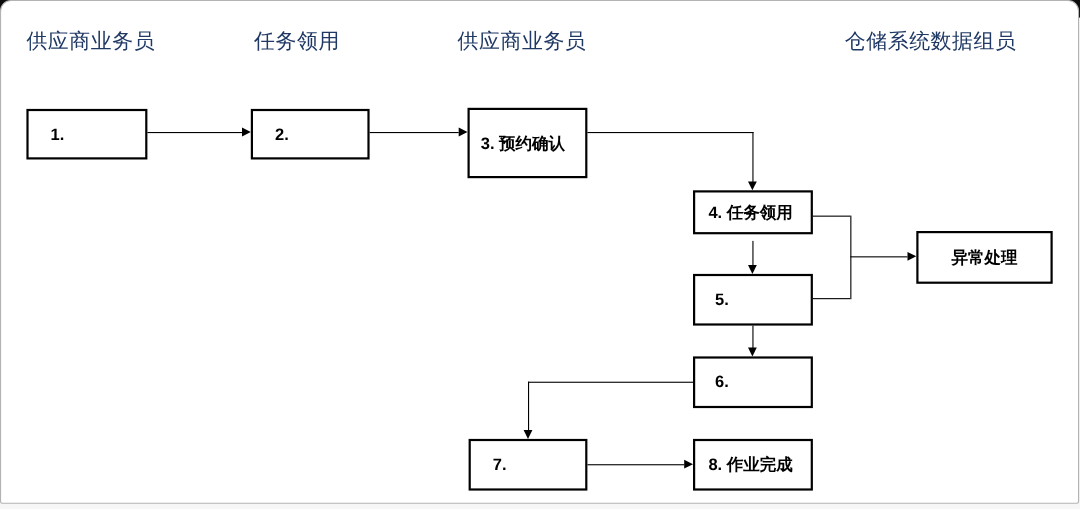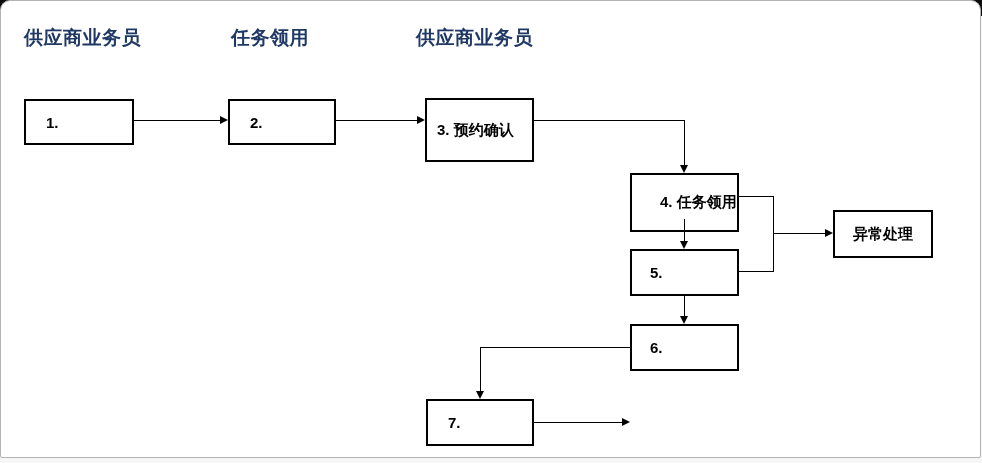--- a/index.html
+++ b/index.html
@@ -28,7 +28,7 @@
   }
   .lane-header{
     position:absolute;top:24px;
-    font-size:19px;font-weight:bold;color:var(--header-color);
+    font-size:19px;font-weight:normal;color:var(--header-color);
     letter-spacing:0.5px;white-space:nowrap;
   }
   .node{

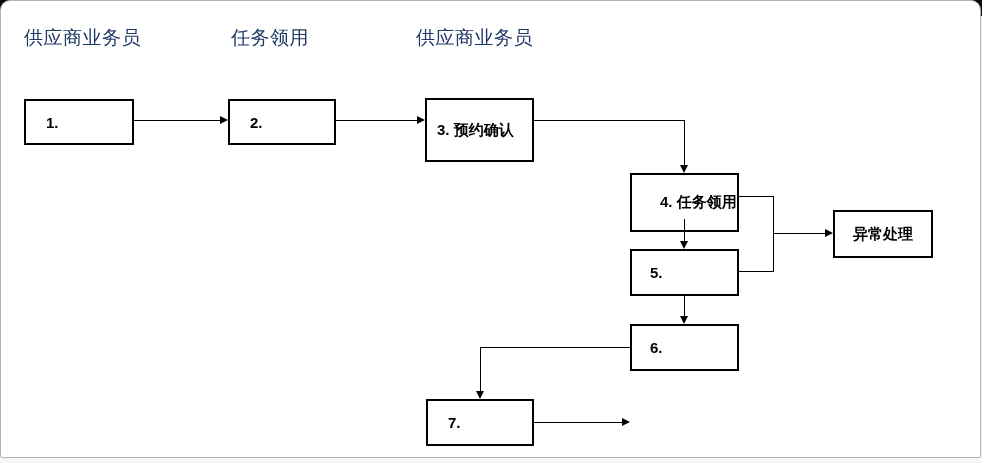--- a/index.html
+++ b/index.html
@@ -58,6 +58,7 @@
   <div class="lane-header" style="left:23px">供应商业务员</div>
   <div class="lane-header" style="left:230px">任务领用</div>
   <div class="lane-header" style="left:415px">供应商业务员</div>
+  <div class="lane-header" style="left:767px">仓储系统数据组员</div>
 
   <div class="node" style="left:23px;top:98px;width:110px;height:46px;padding-left:20px">1.</div>
   <div class="node" style="left:227px;top:98px;width:108px;height:46px;padding-left:20px">2.</div>

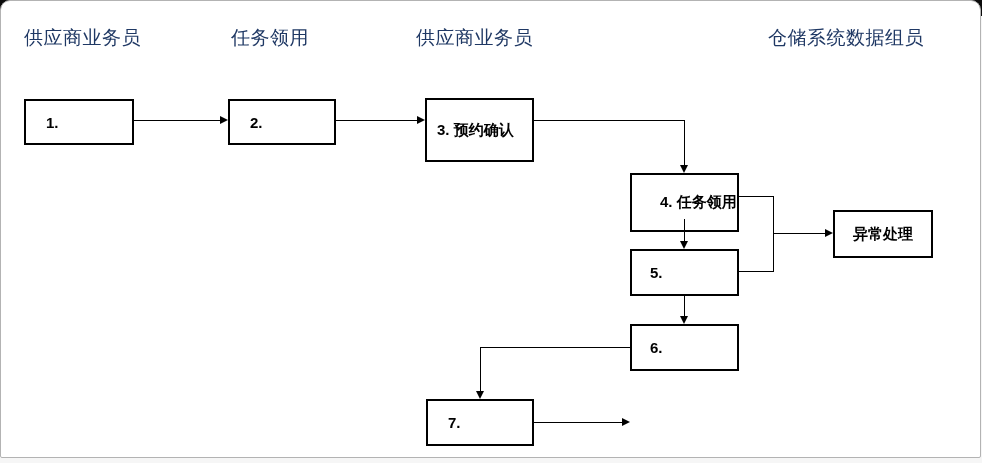--- a/index.html
+++ b/index.html
@@ -63,7 +63,7 @@
   <div class="node" style="left:23px;top:98px;width:110px;height:46px;padding-left:20px">1.</div>
   <div class="node" style="left:227px;top:98px;width:108px;height:46px;padding-left:20px">2.</div>
   <div class="node" style="left:424px;top:97px;width:109px;height:64px;padding-left:10px">3. 预约确认</div>
-  <div class="node" style="left:629px;top:172px;width:109px;height:59px;padding-left:28px">4. 任务领用</div>
+  <div class="node" style="left:629px;top:172px;width:109px;height:40px;padding-left:12px">4. 任务领用</div>
   <div class="node" style="left:629px;top:248px;width:109px;height:47px;padding-left:18px">5.</div>
   <div class="node centered" style="left:832px;top:209px;width:100px;height:48px">异常处理</div>
   <div class="node" style="left:629px;top:323px;width:109px;height:47px;padding-left:18px">6.</div>

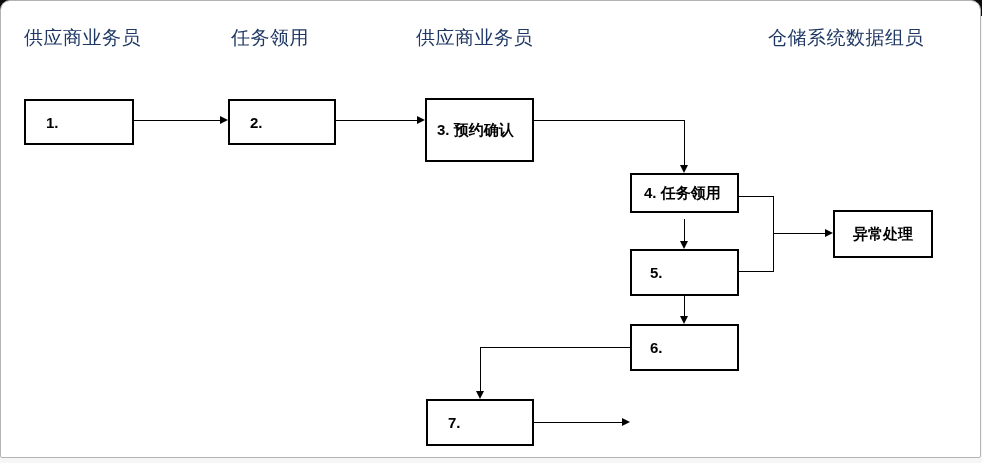--- a/index.html
+++ b/index.html
@@ -65,7 +65,7 @@
   <div class="node" style="left:424px;top:97px;width:109px;height:64px;padding-left:10px">3. 预约确认</div>
   <div class="node" style="left:629px;top:172px;width:109px;height:40px;padding-left:12px">4. 任务领用</div>
   <div class="node" style="left:629px;top:248px;width:109px;height:47px;padding-left:18px">5.</div>
-  <div class="node centered" style="left:832px;top:209px;width:100px;height:48px">异常处理</div>
+  <div class="node centered" style="left:832px;top:209px;width:124px;height:48px">异常处理</div>
   <div class="node" style="left:629px;top:323px;width:109px;height:47px;padding-left:18px">6.</div>
   <div class="node" style="left:425px;top:398px;width:108px;height:47px;padding-left:20px">7.</div>
 

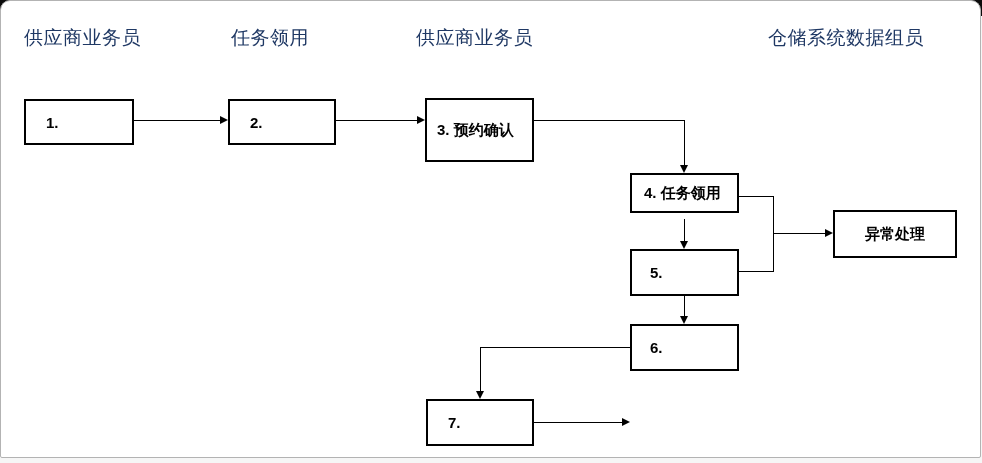--- a/index.html
+++ b/index.html
@@ -68,6 +68,7 @@
   <div class="node centered" style="left:832px;top:209px;width:124px;height:48px">异常处理</div>
   <div class="node" style="left:629px;top:323px;width:109px;height:47px;padding-left:18px">6.</div>
   <div class="node" style="left:425px;top:398px;width:108px;height:47px;padding-left:20px">7.</div>
+  <div class="node" style="left:629px;top:398px;width:109px;height:47px;padding-left:12px">8. 作业完成</div>
 
   <div class="line h" style="left:133px;top:119px;width:87px"></div>
   <div class="arrow right" style="left:219px;top:115px"></div>

